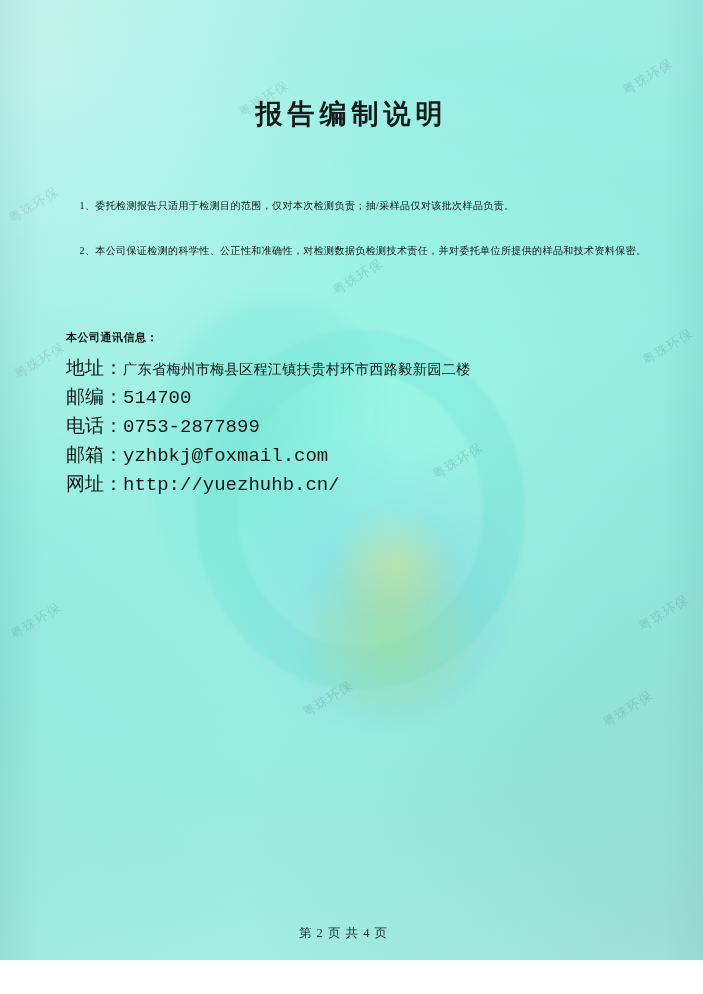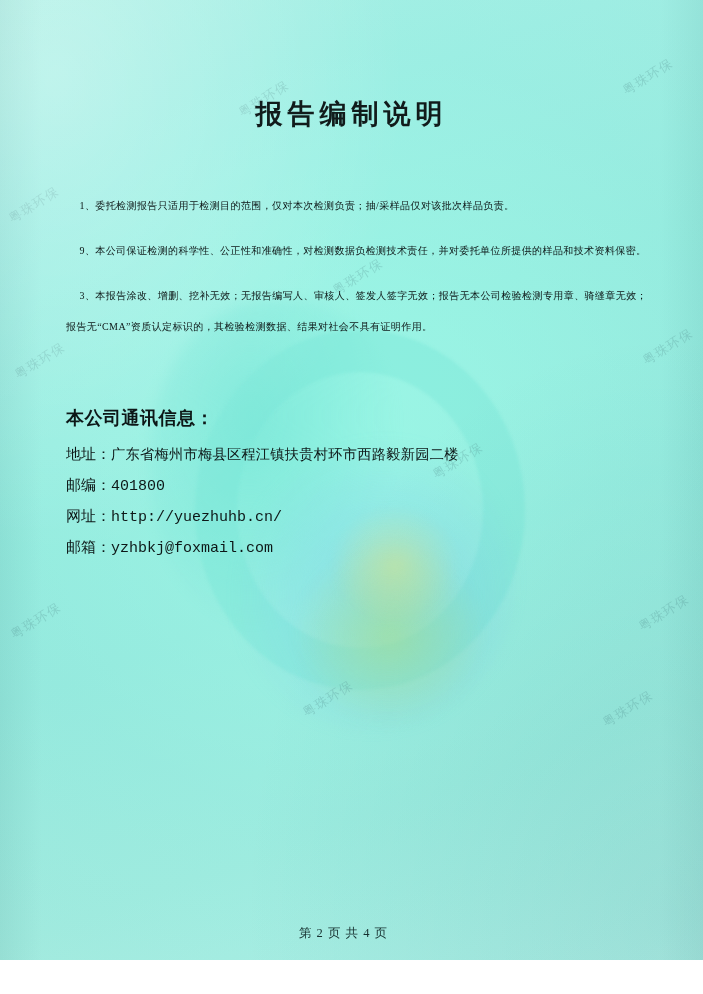--- a/index.html
+++ b/index.html
@@ -199,7 +199,7 @@
           <span class="ind">1、委托检测报告只适用于检测目的范围，仅对本次检测负责；抽/采样品仅对该批次样品负责。</span>
         </div>
       <div class="para">
-          <span class="ind">9、本公司保证检测的科学性、公正性和准确性，对检测数据负检测技术责任，并对委托单位所提供的样品和技术资料保密。</span>
+          <span class="ind">2、本公司保证检测的科学性、公正性和准确性，对检测数据负检测技术责任，并对委托单位所提供的样品和技术资料保密。</span>
         </div>
       <div class="para">
           <span class="ind">3、本报告涂改、增删、挖补无效；无报告编写人、审核人、签发人签字无效；报告无本公司检验检测专用章、骑缝章无效；报告无“CMA”资质认定标识的，其检验检测数据、结果对社会不具有证明作用。</span>

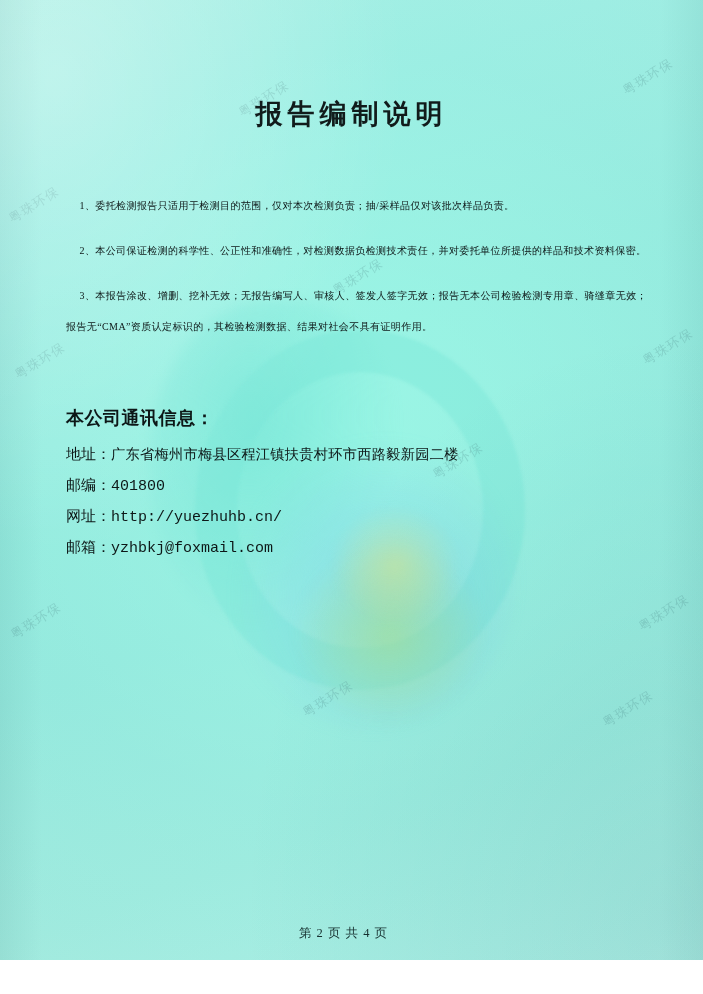--- a/index.html
+++ b/index.html
@@ -201,9 +201,6 @@
       <div class="para">
           <span class="ind">2、本公司保证检测的科学性、公正性和准确性，对检测数据负检测技术责任，并对委托单位所提供的样品和技术资料保密。</span>
         </div>
-      <div class="para">
-          <span class="ind">3、本报告涂改、增删、挖补无效；无报告编写人、审核人、签发人签字无效；报告无本公司检验检测专用章、骑缝章无效；报告无“CMA”资质认定标识的，其检验检测数据、结果对社会不具有证明作用。</span>
-        </div>
     </div>
 
     <div class="contact-block">

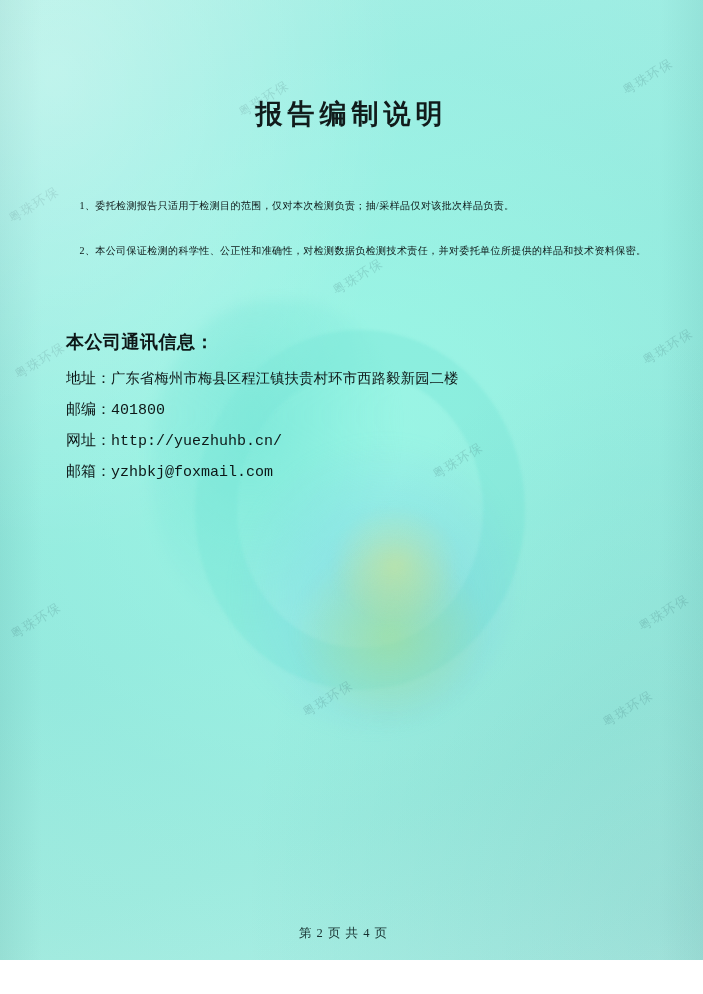--- a/index.html
+++ b/index.html
@@ -134,7 +134,7 @@
     margin: 64px 56px 0 66px;
   }
   .contact-title {
-    font-size: 18px;
+    font-size: 11px;
     font-weight: bold;
     color: #0d1717;
     letter-spacing: 0.5px;

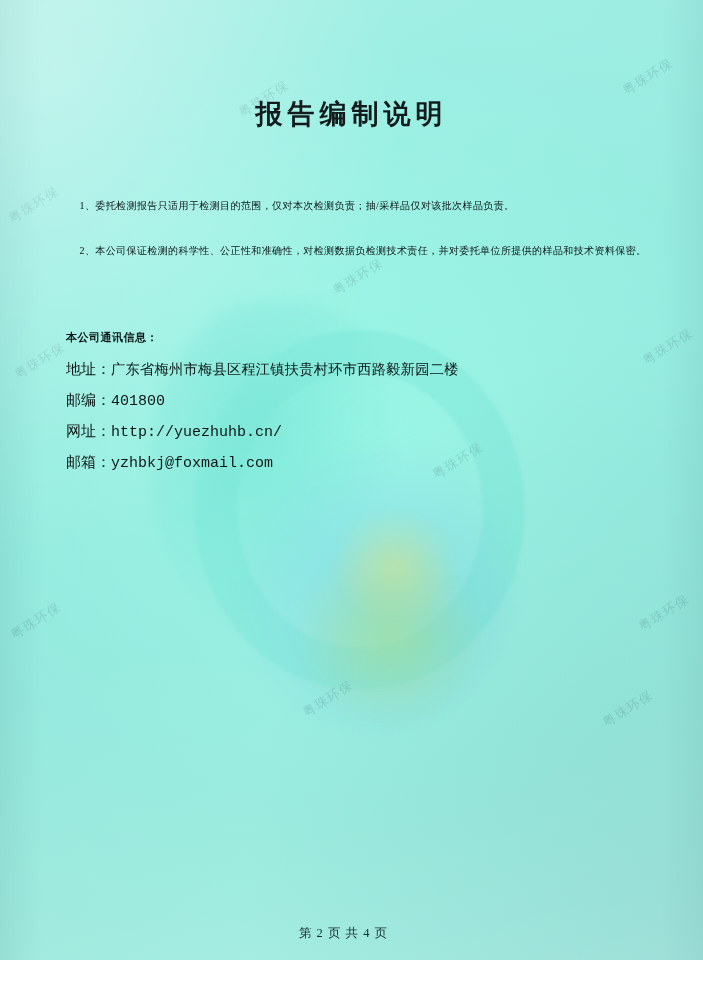--- a/index.html
+++ b/index.html
@@ -152,7 +152,7 @@
   }
   .mono {
     font-family: "Liberation Mono", monospace;
-    font-size: 15px;
+    font-size: 19px;
     letter-spacing: 0px;
   }
   .footer {

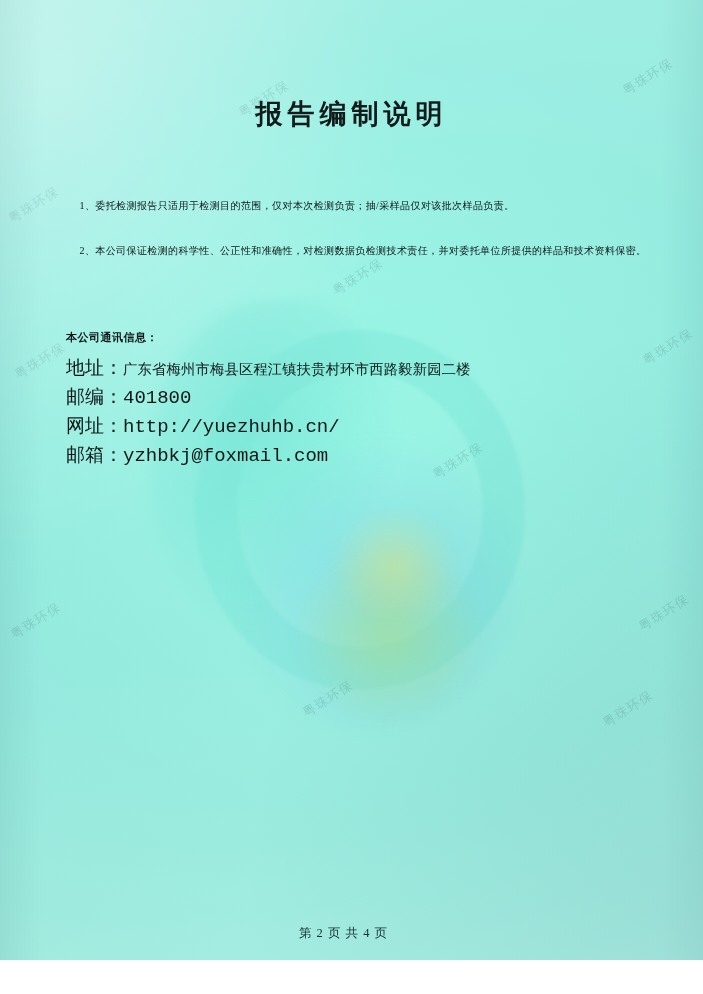--- a/index.html
+++ b/index.html
@@ -210,7 +210,7 @@
         <span class="lbl mono">地址：</span><span>广东省梅州市梅县区程江镇扶贵村环市西路毅新园二楼</span>
       </div>
       <div class="contact-row">
-        <span class="lbl mono">邮编：</span><span class="mono">401800</span>
+        <span class="lbl mono">邮编：</span><span class="mono">514700</span>
       </div>
       <div class="contact-row">
         <span class="lbl mono">网址：</span><span class="mono">http://yuezhuhb.cn/</span>

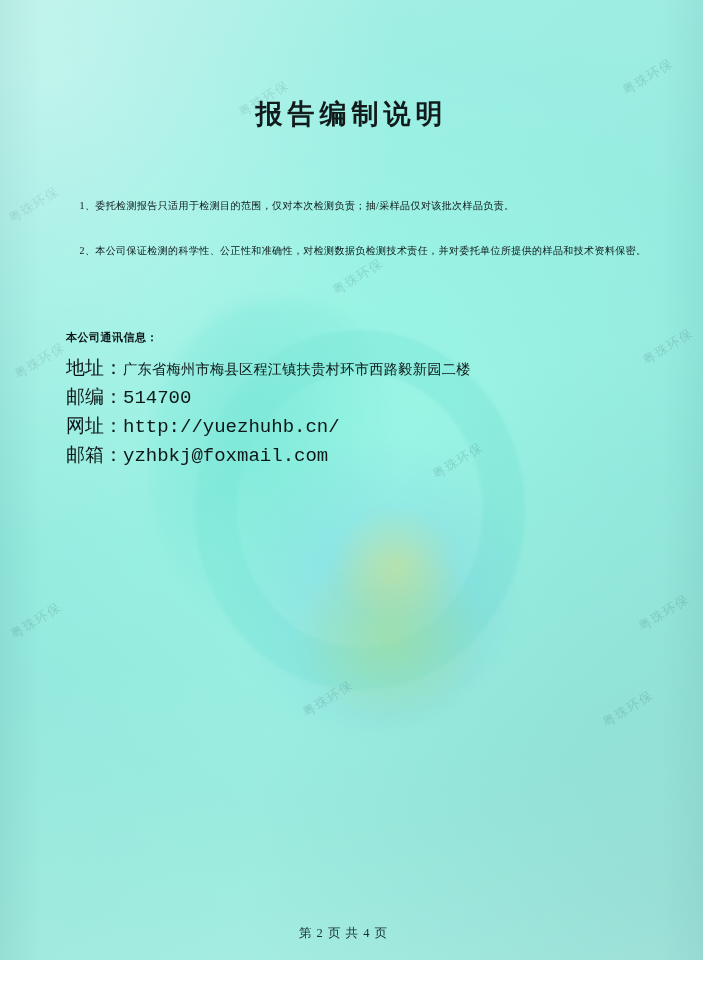--- a/index.html
+++ b/index.html
@@ -213,6 +213,9 @@
         <span class="lbl mono">邮编：</span><span class="mono">514700</span>
       </div>
       <div class="contact-row">
+        <span class="lbl mono">电话：</span><span class="mono">0753-2877899</span>
+      </div>
+      <div class="contact-row">
         <span class="lbl mono">网址：</span><span class="mono">http://yuezhuhb.cn/</span>
       </div>
       <div class="contact-row">

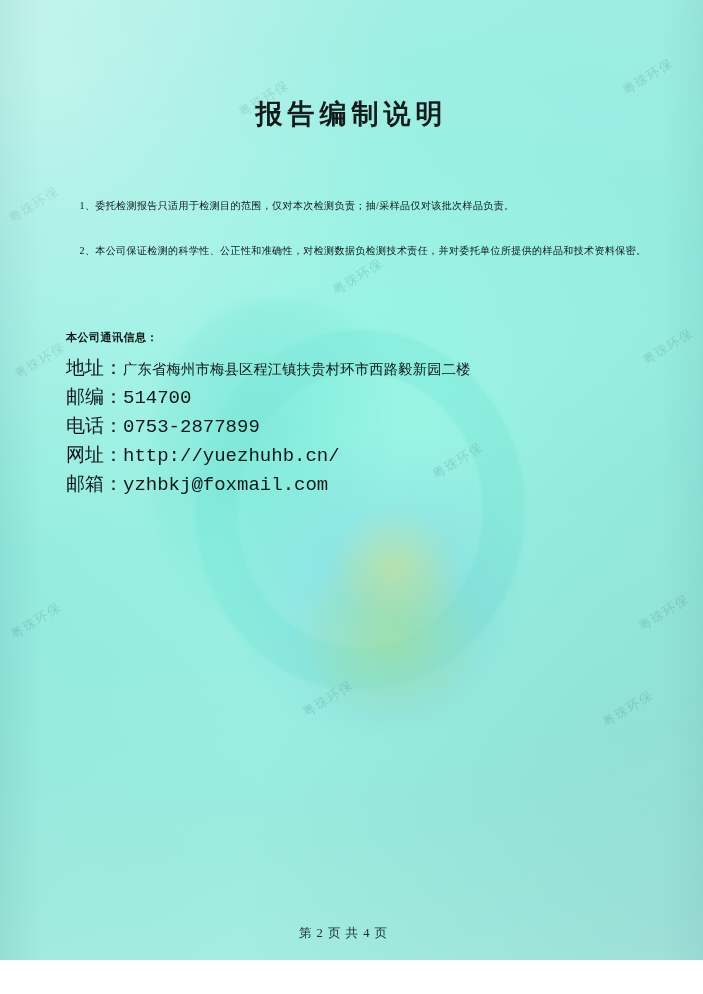--- a/index.html
+++ b/index.html
@@ -216,10 +216,10 @@
         <span class="lbl mono">电话：</span><span class="mono">0753-2877899</span>
       </div>
       <div class="contact-row">
+        <span class="lbl mono">邮箱：</span><span class="mono">yzhbkj@foxmail.com</span>
+      </div>
+      <div class="contact-row">
         <span class="lbl mono">网址：</span><span class="mono">http://yuezhuhb.cn/</span>
-      </div>
-      <div class="contact-row">
-        <span class="lbl mono">邮箱：</span><span class="mono">yzhbkj@foxmail.com</span>
       </div>
     </div>
   </div>

